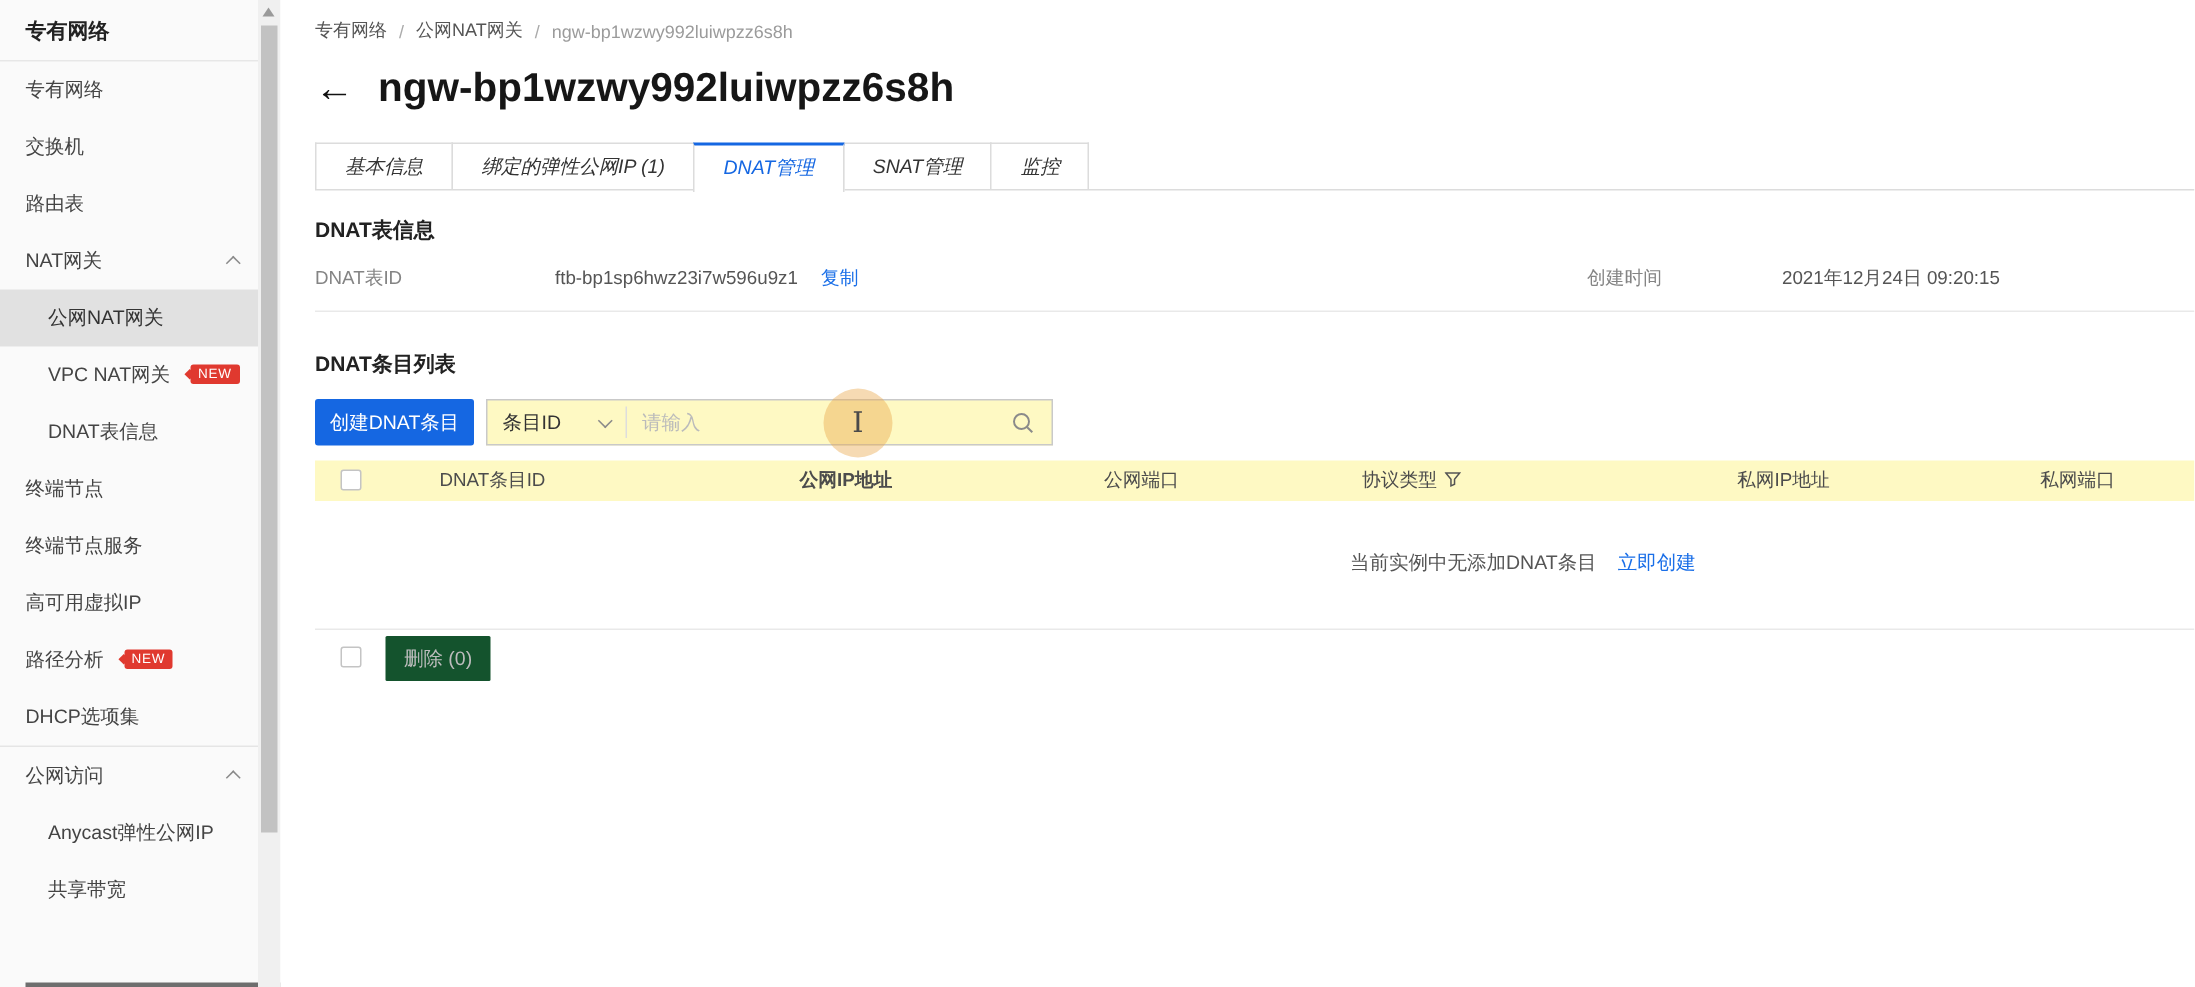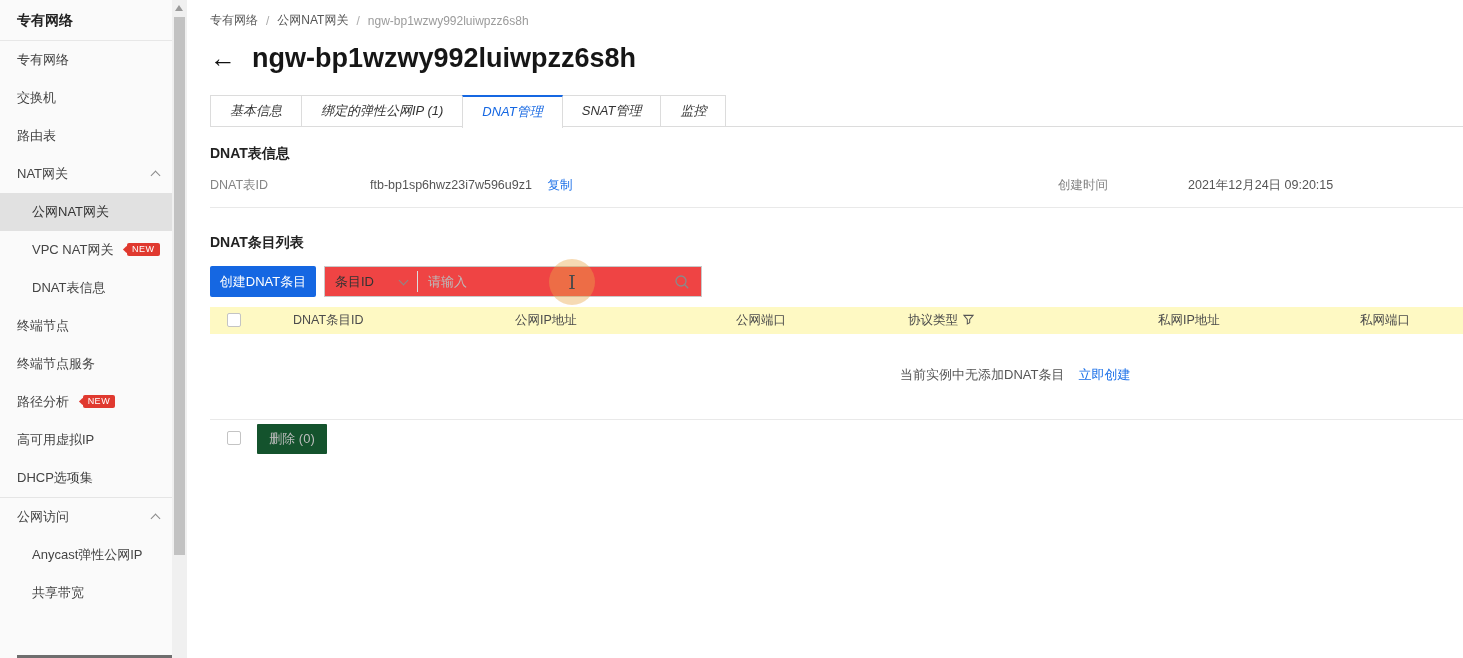--- a/index.html
+++ b/index.html
@@ -59,7 +59,7 @@
 
   .create-btn { position:absolute; left:23px; top:266px; width:106px; height:31px; background:#1567e2; color:#fff;
     font-size:13px; border:none; border-radius:2px; cursor:pointer; font-family:inherit; }
-  .search-box { position:absolute; left:137px; top:266px; width:378px; height:31px; border:1px solid #c9c9c9; background:#ef4444;
+  .search-box { position:absolute; left:137px; top:266px; width:378px; height:31px; border:1px solid #c9c9c9; background:#fef9c3;
     display:flex; align-items:stretch; }
   .search-select { width:92px; display:flex; align-items:center; justify-content:space-between; padding:0 10px; font-size:13px; color:#333; cursor:pointer; }
   .chev-down { width:7px; height:7px; border-right:1px solid #8a8a8a; border-bottom:1px solid #8a8a8a; transform:rotate(45deg); margin-top:-3px; }

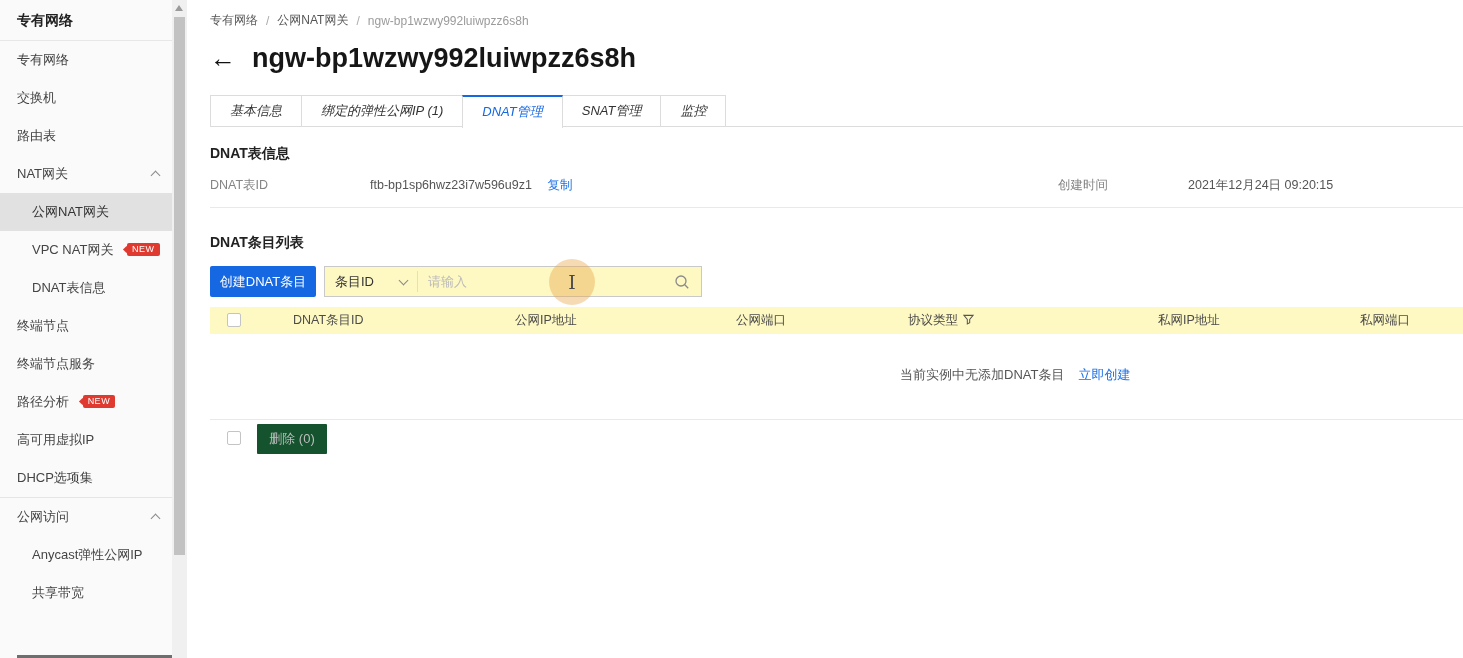--- a/index.html
+++ b/index.html
@@ -202,7 +202,7 @@
     <div class="table-header">
       <span class="checkbox th-check"></span>
       <span class="th" style="left:83px;">DNAT条目ID</span>
-      <span class="th" style="left:305px;">公网IP地址</span>
+      <span class="th" style="left:323px;font-weight:bold;">公网IP地址</span>
       <span class="th" style="left:526px;">公网端口</span>
       <span class="th" style="left:698px;">
         <span>协议类型</span><span class="filter-icon"><svg width="11" height="11" viewBox="0 0 12 12">

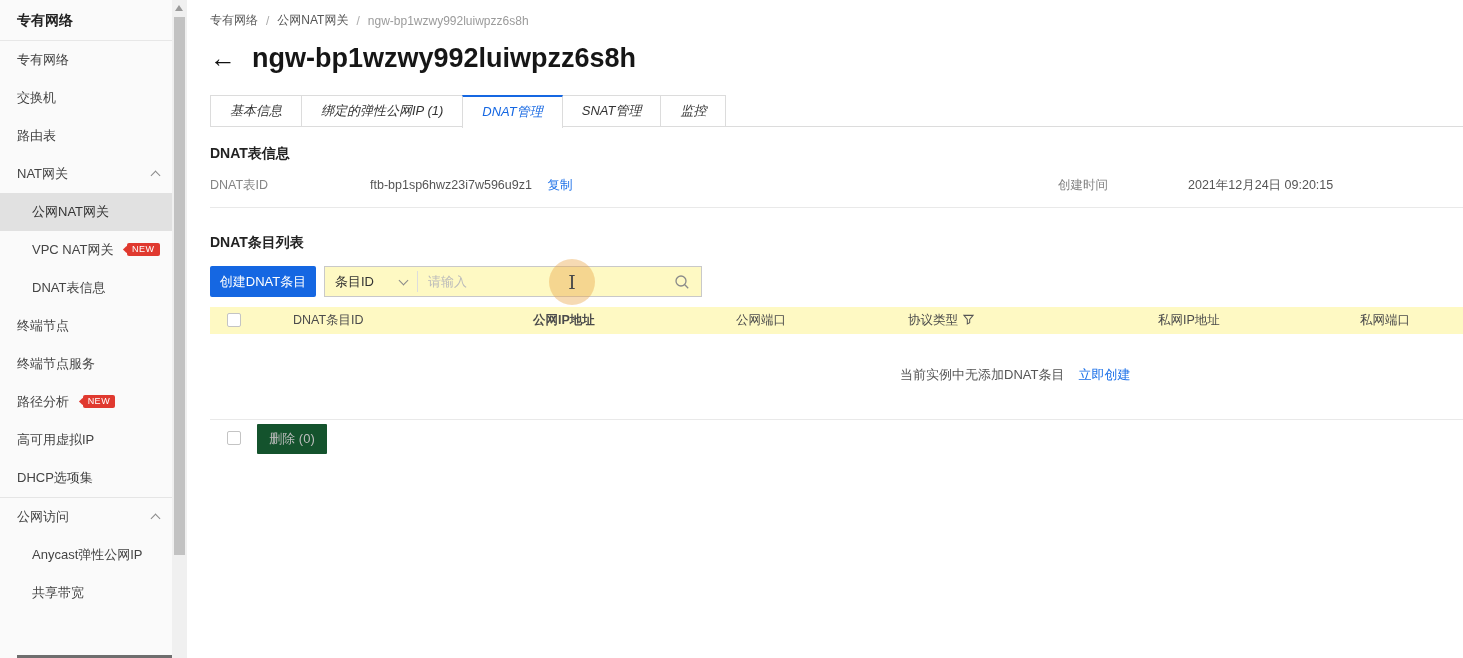--- a/index.html
+++ b/index.html
@@ -111,11 +111,11 @@
 
     <div class="nav-item"><span>终端节点</span></div>
     <div class="nav-item"><span>终端节点服务</span></div>
+    <div class="nav-item"><span>高可用虚拟IP</span></div>
     <div class="nav-item">
       <span>路径分析</span>
       <span class="new-badge">NEW</span>
     </div>
-    <div class="nav-item"><span>高可用虚拟IP</span></div>
     <div class="nav-item"><span>DHCP选项集</span></div>
 
     <div class="side-divider"></div>

